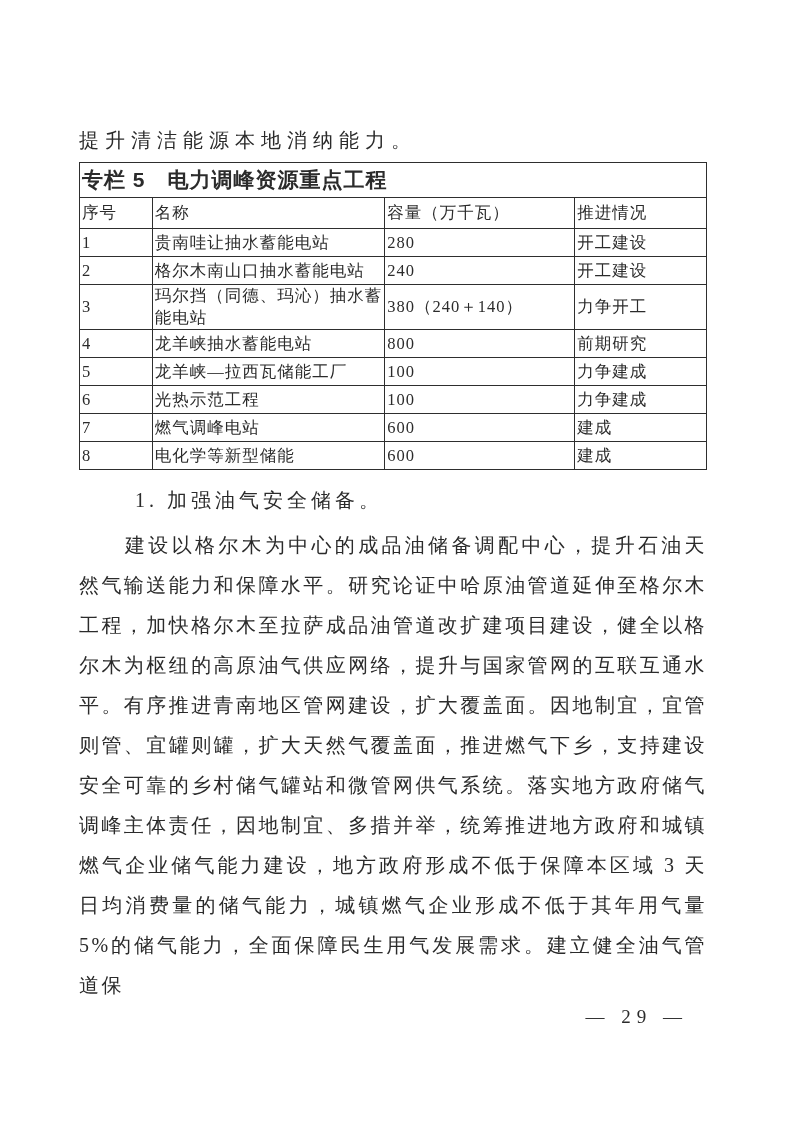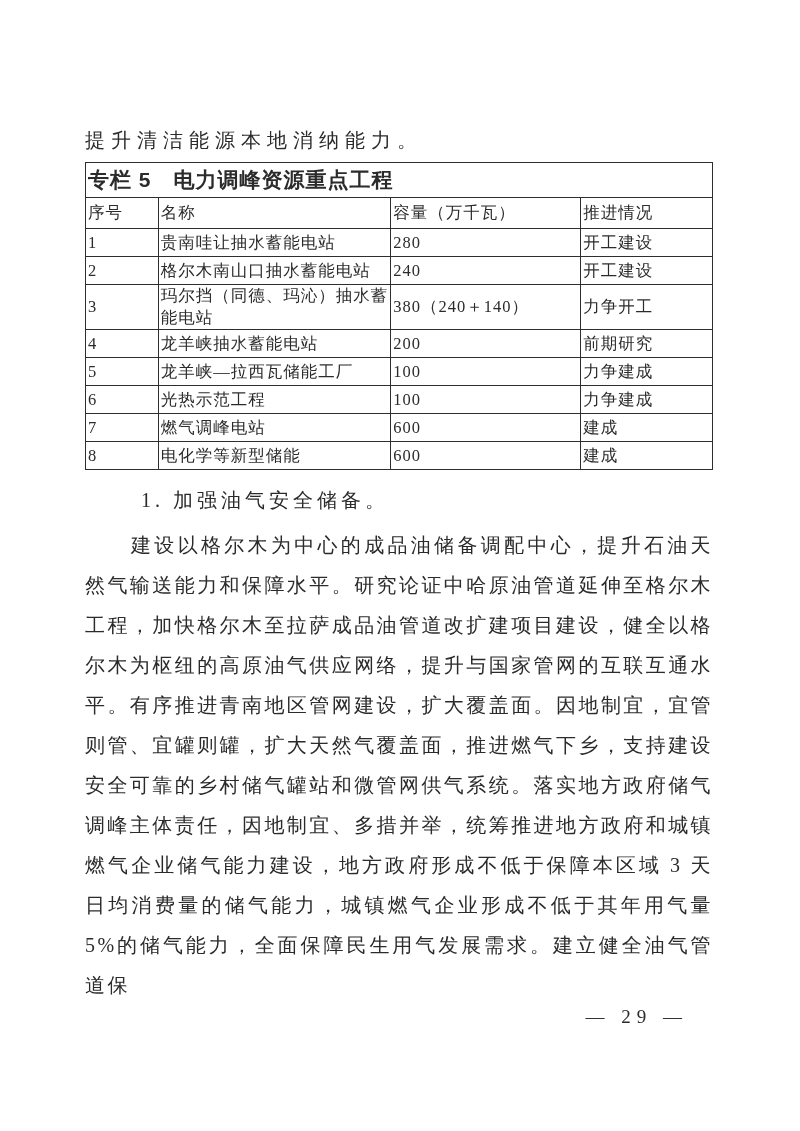--- a/index.html
+++ b/index.html
@@ -18,7 +18,7 @@
   }
   .content {
     position: absolute;
-    left: 85px;
+    left: 79px;
     top: 126px;
     width: 628px;
   }

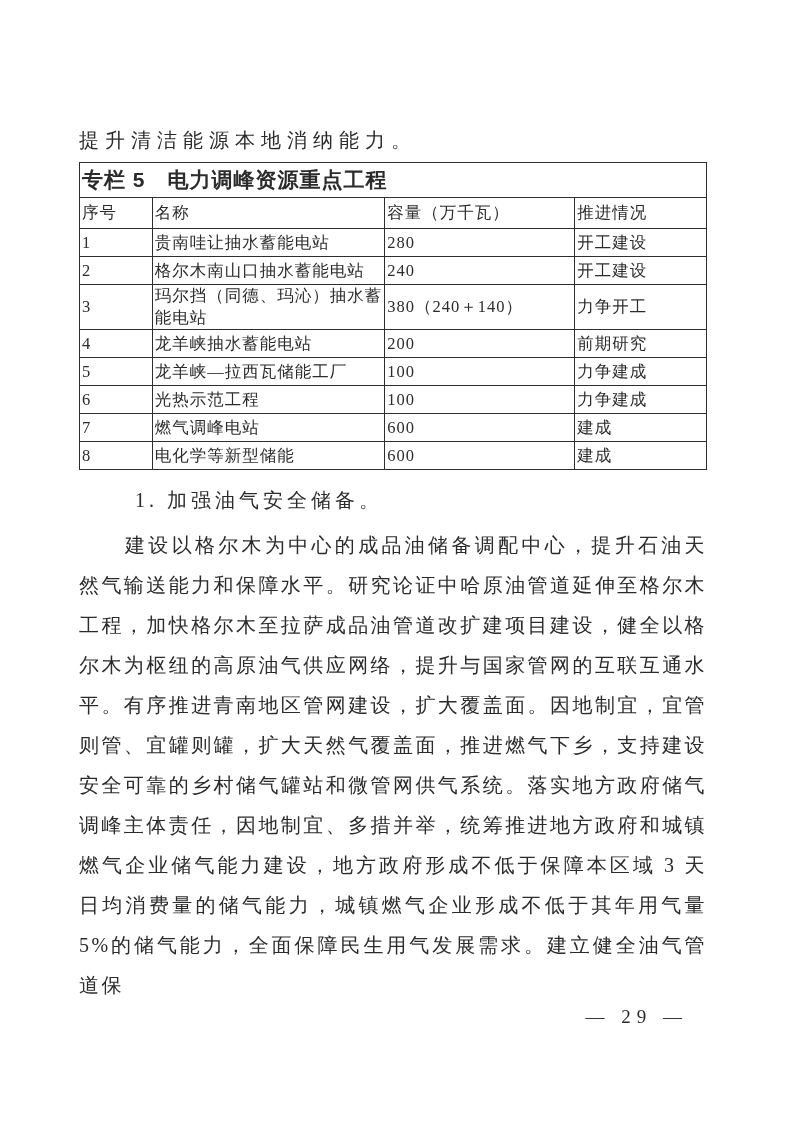--- a/index.html
+++ b/index.html
@@ -152,7 +152,7 @@
           <tr>
             <td>4</td>
             <td>龙羊峡抽水蓄能电站</td>
-            <td>200</td>
+            <td>800</td>
             <td>前期研究</td>
           </tr>
           <tr>

